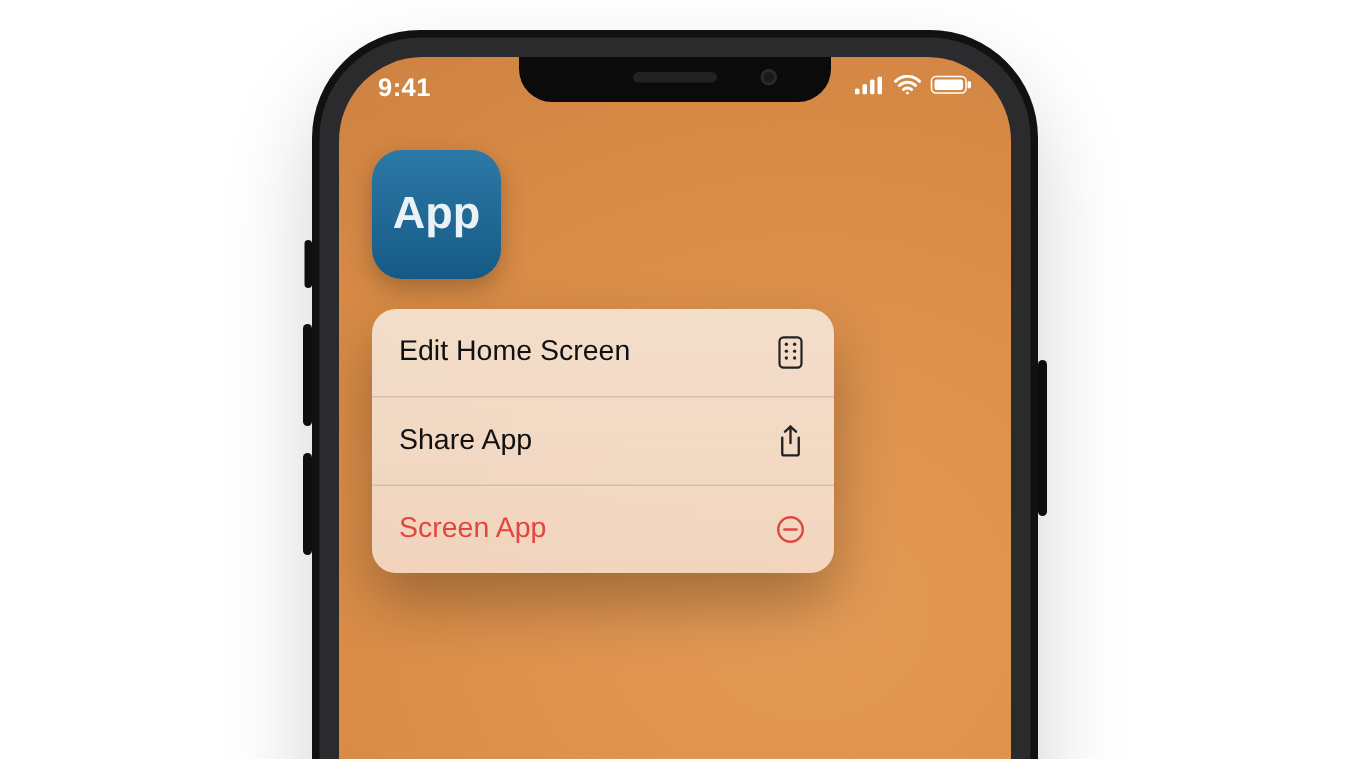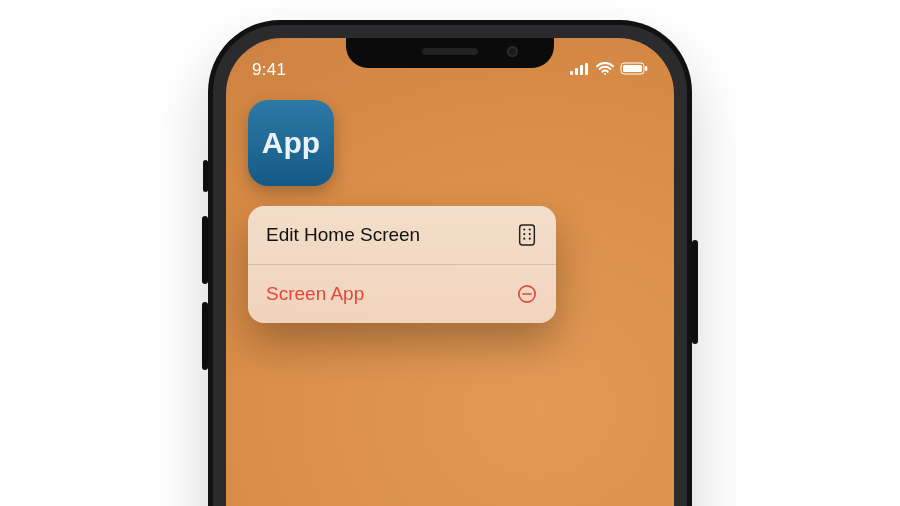--- a/index.html
+++ b/index.html
@@ -28,7 +28,7 @@
   .notch .cam{position:absolute;right:36px;top:8px;width:11px;height:11px;border-radius:50%;background:#1a1a1c;box-shadow:inset 0 0 0 2px #2a2a2d}
 
   
-  .status{position:absolute;top:20px;left:0;right:0;height:24px;display:flex;justify-content:space-between;align-items:center;color:#fff;padding:0 26px;font-weight:400}
+  .status{position:absolute;top:9px;left:0;right:0;height:24px;display:flex;justify-content:space-between;align-items:center;color:#fff;padding:0 26px;font-weight:700}
   .status .time{font-size:17px;letter-spacing:.3px}
   .status .right{display:flex;align-items:center;gap:6px}
 

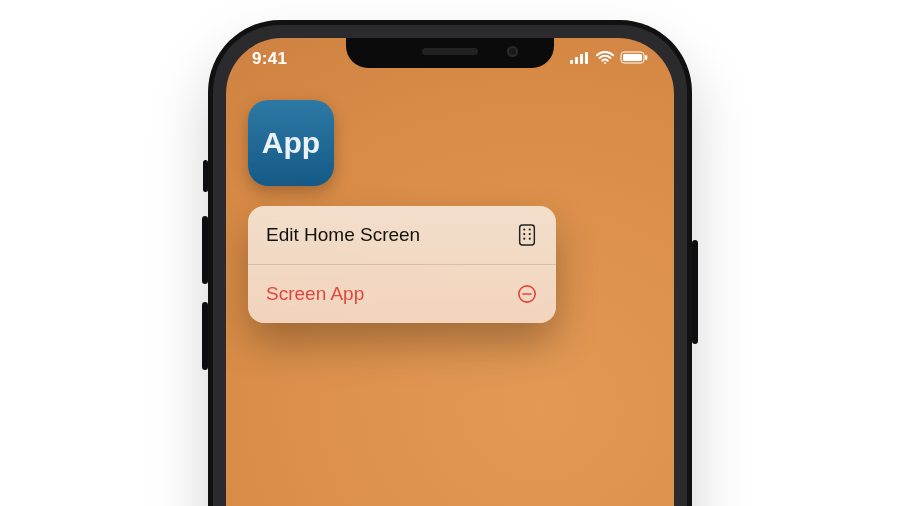--- a/index.html
+++ b/index.html
@@ -112,6 +112,16 @@
           </span>
         </div>
 
+        <div class="menu-item">
+          <span>Share App</span>
+          <span class="glyph">
+            <svg viewBox="0 0 20 24" fill="none" stroke="currentColor" stroke-width="1.7" stroke-linecap="round" stroke-linejoin="round">
+              <path d="M10 1.5v12"></path>
+              <path d="M6 5.2 10 1.5l4 3.7"></path>
+              <path d="M4 9.5v11.5a1.5 1.5 0 0 0 1.5 1.5h9a1.5 1.5 0 0 0 1.5-1.5V9.5"></path>
+            </svg>
+          </span>
+        </div>
 
         <div class="menu-item destructive">
           <span>Screen App</span>

